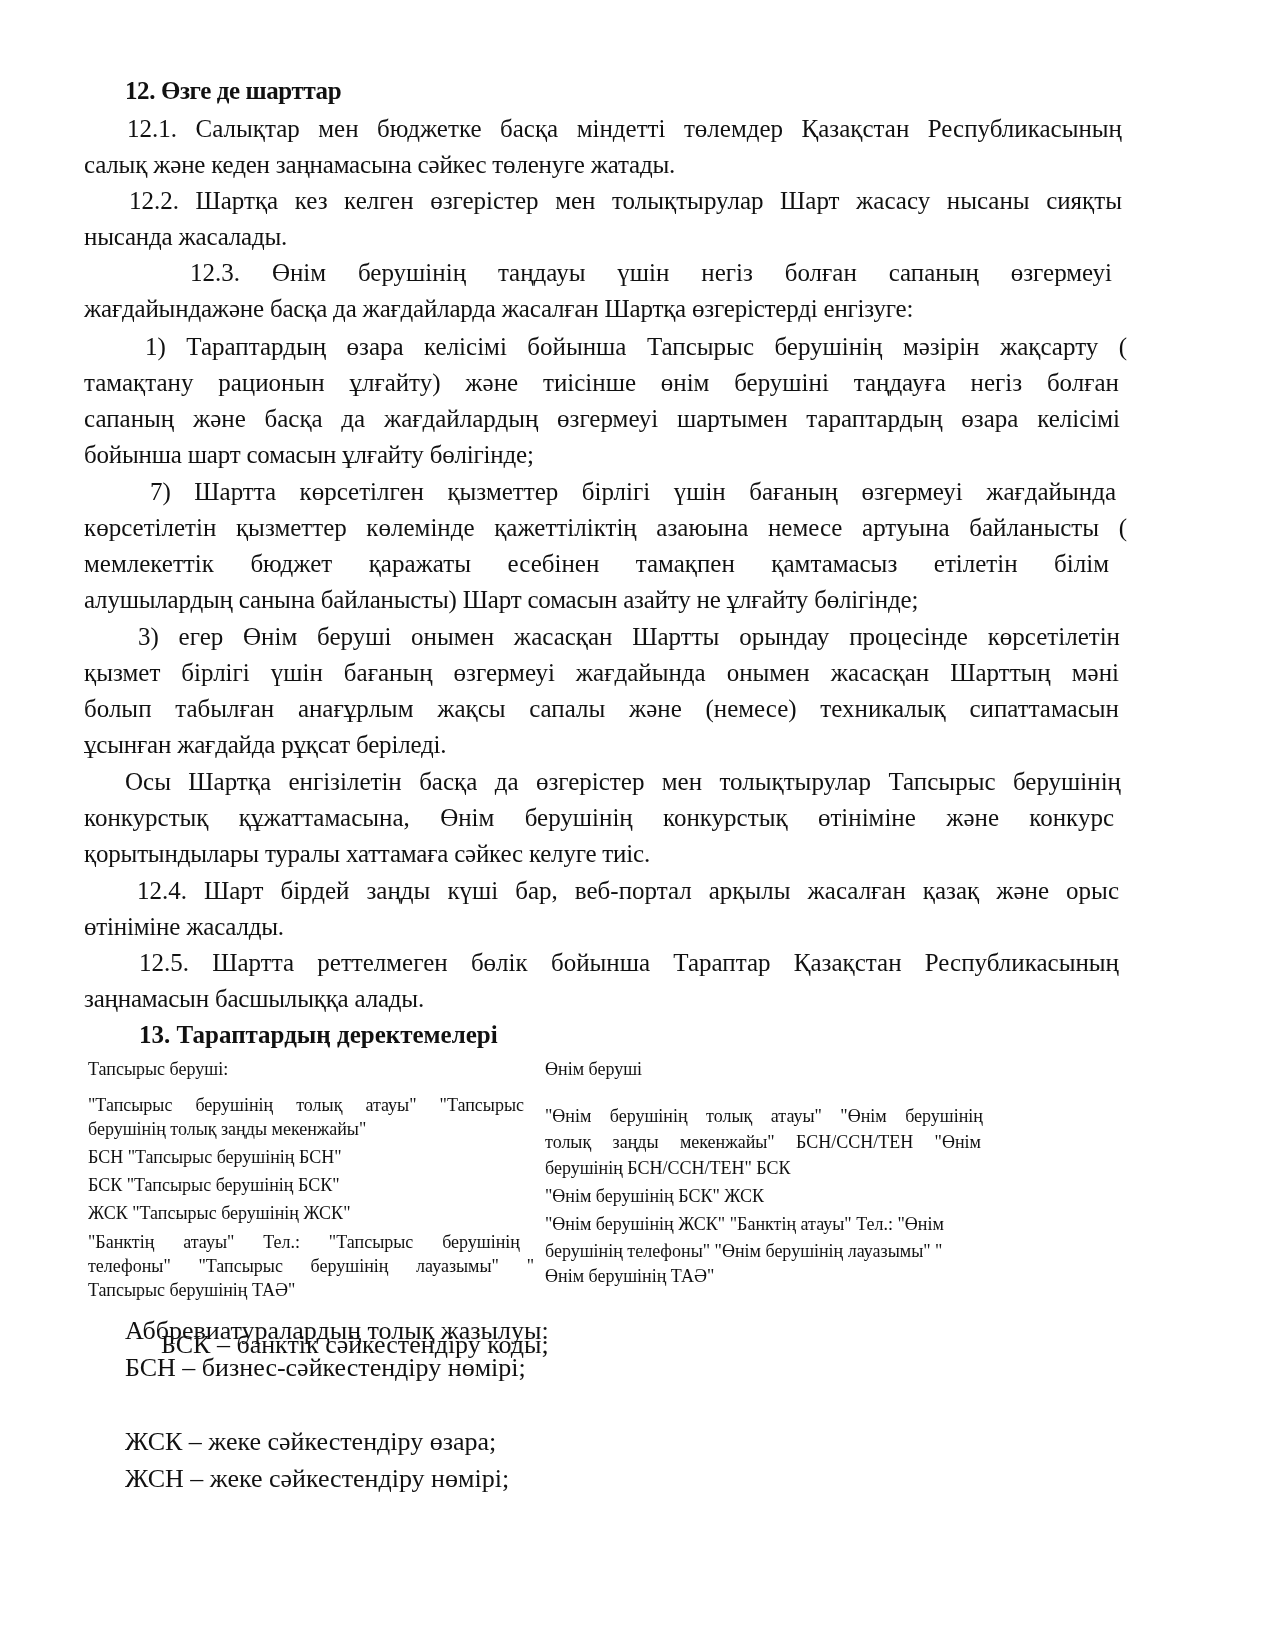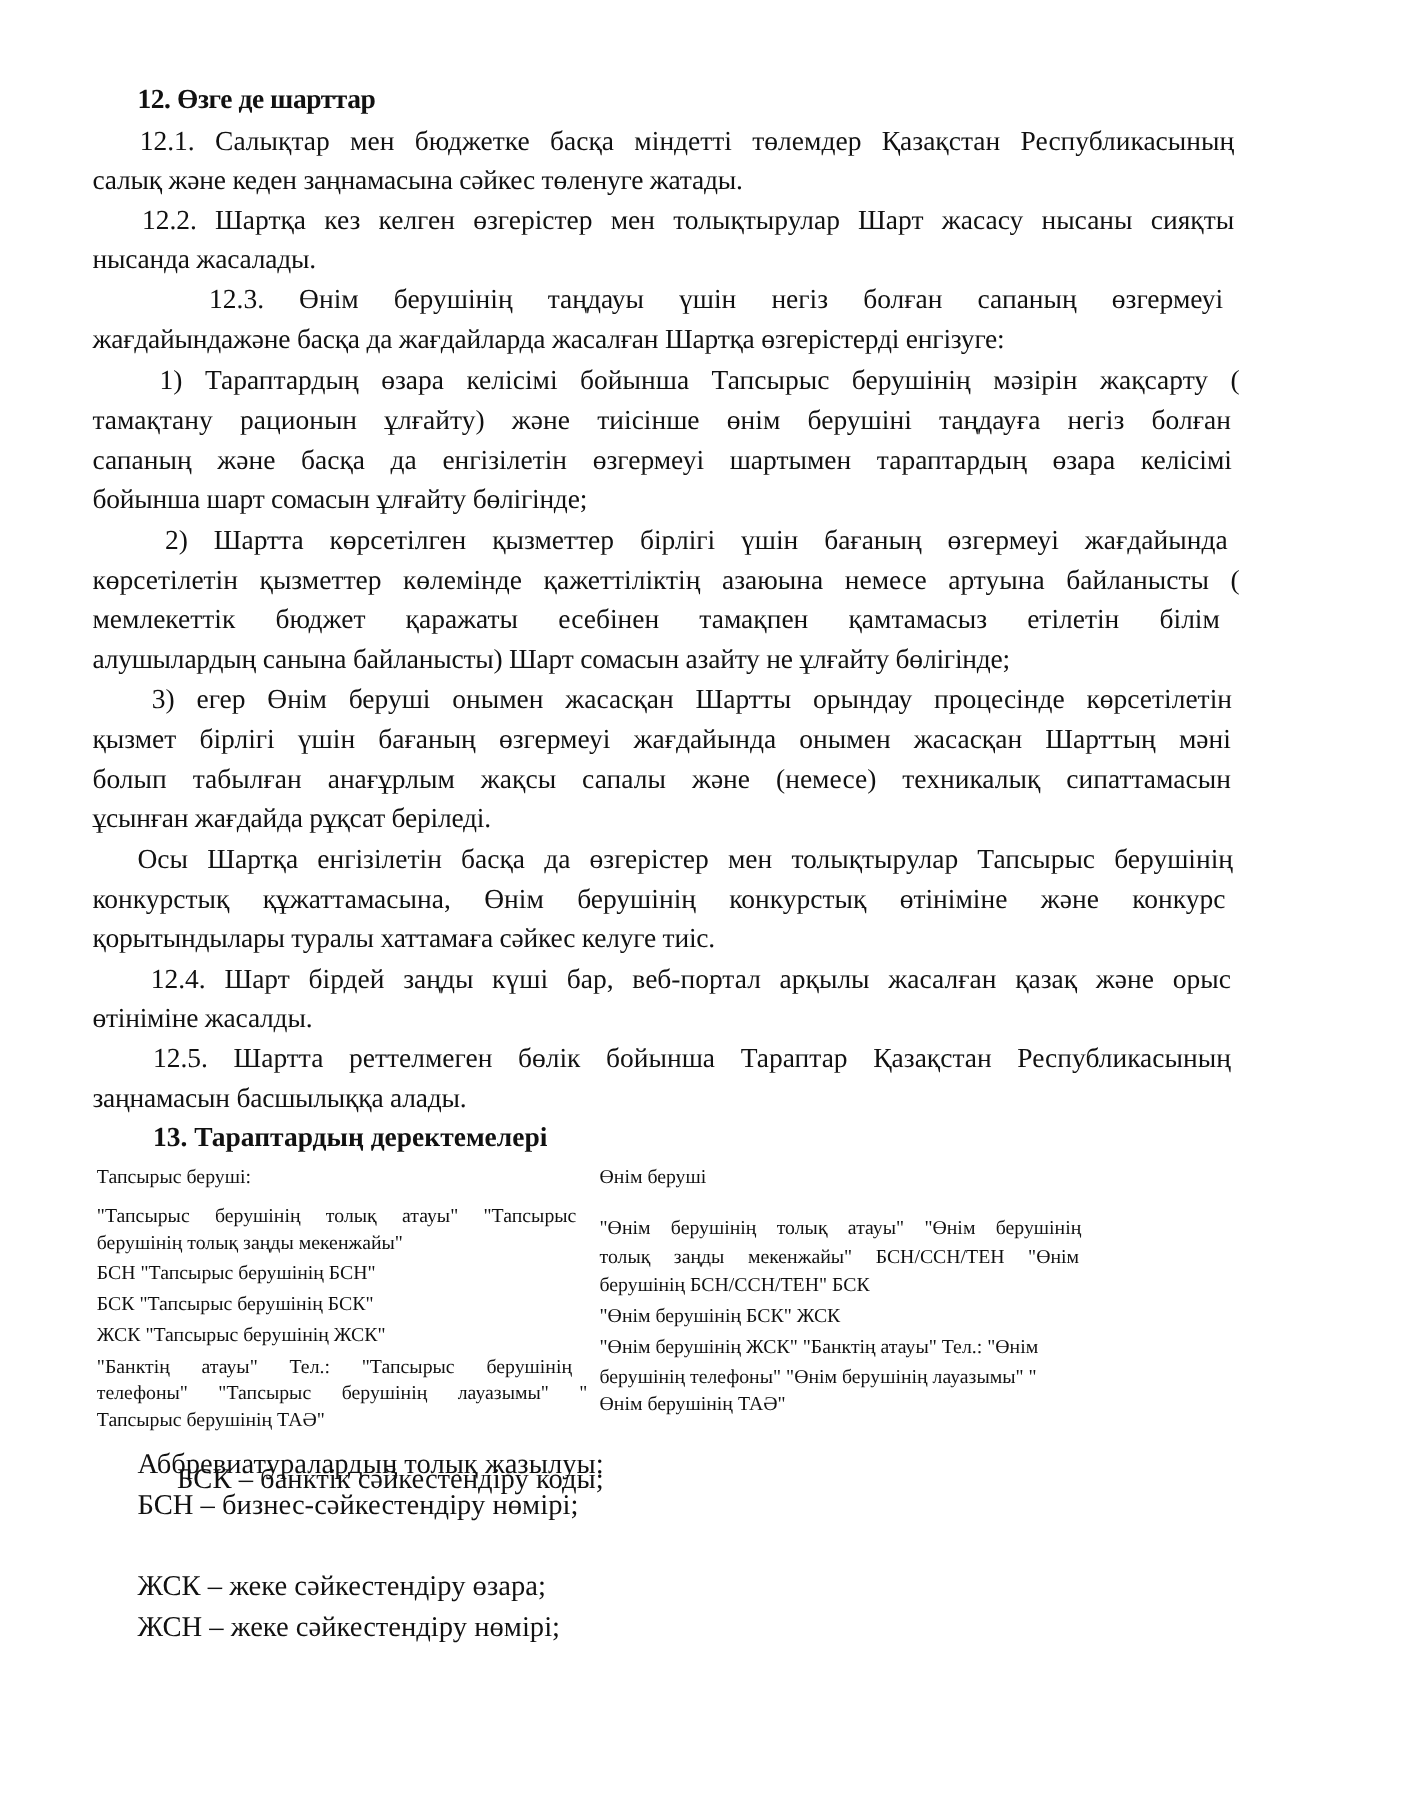--- a/index.html
+++ b/index.html
@@ -89,7 +89,7 @@
 
   <div class="just" style="left:145px; top:332px; width:982px;">1) Тараптардың өзара келісімі бойынша Тапсырыс берушінің мәзірін жақсарту (</div>
   <div class="just" style="left:84px; top:368px; width:1035px;">тамақтану рационын ұлғайту) және тиісінше өнім берушіні таңдауға негіз болған</div>
-  <div class="just" style="left:84px; top:404px; width:1036px;">сапаның және басқа да енгізілетін өзгермеуі шартымен тараптардың өзара келісімі</div>
+  <div class="just" style="left:84px; top:404px; width:1036px;">сапаның және басқа да жағдайлардың өзгермеуі шартымен тараптардың өзара келісімі</div>
   <div class="line" style="left:84px; top:440px;">бойынша шарт сомасын ұлғайту бөлігінде;</div>
 
   <div class="just" style="left:150px; top:477px; width:966px;">2) Шартта көрсетілген қызметтер бірлігі үшін бағаның өзгермеуі жағдайында</div>

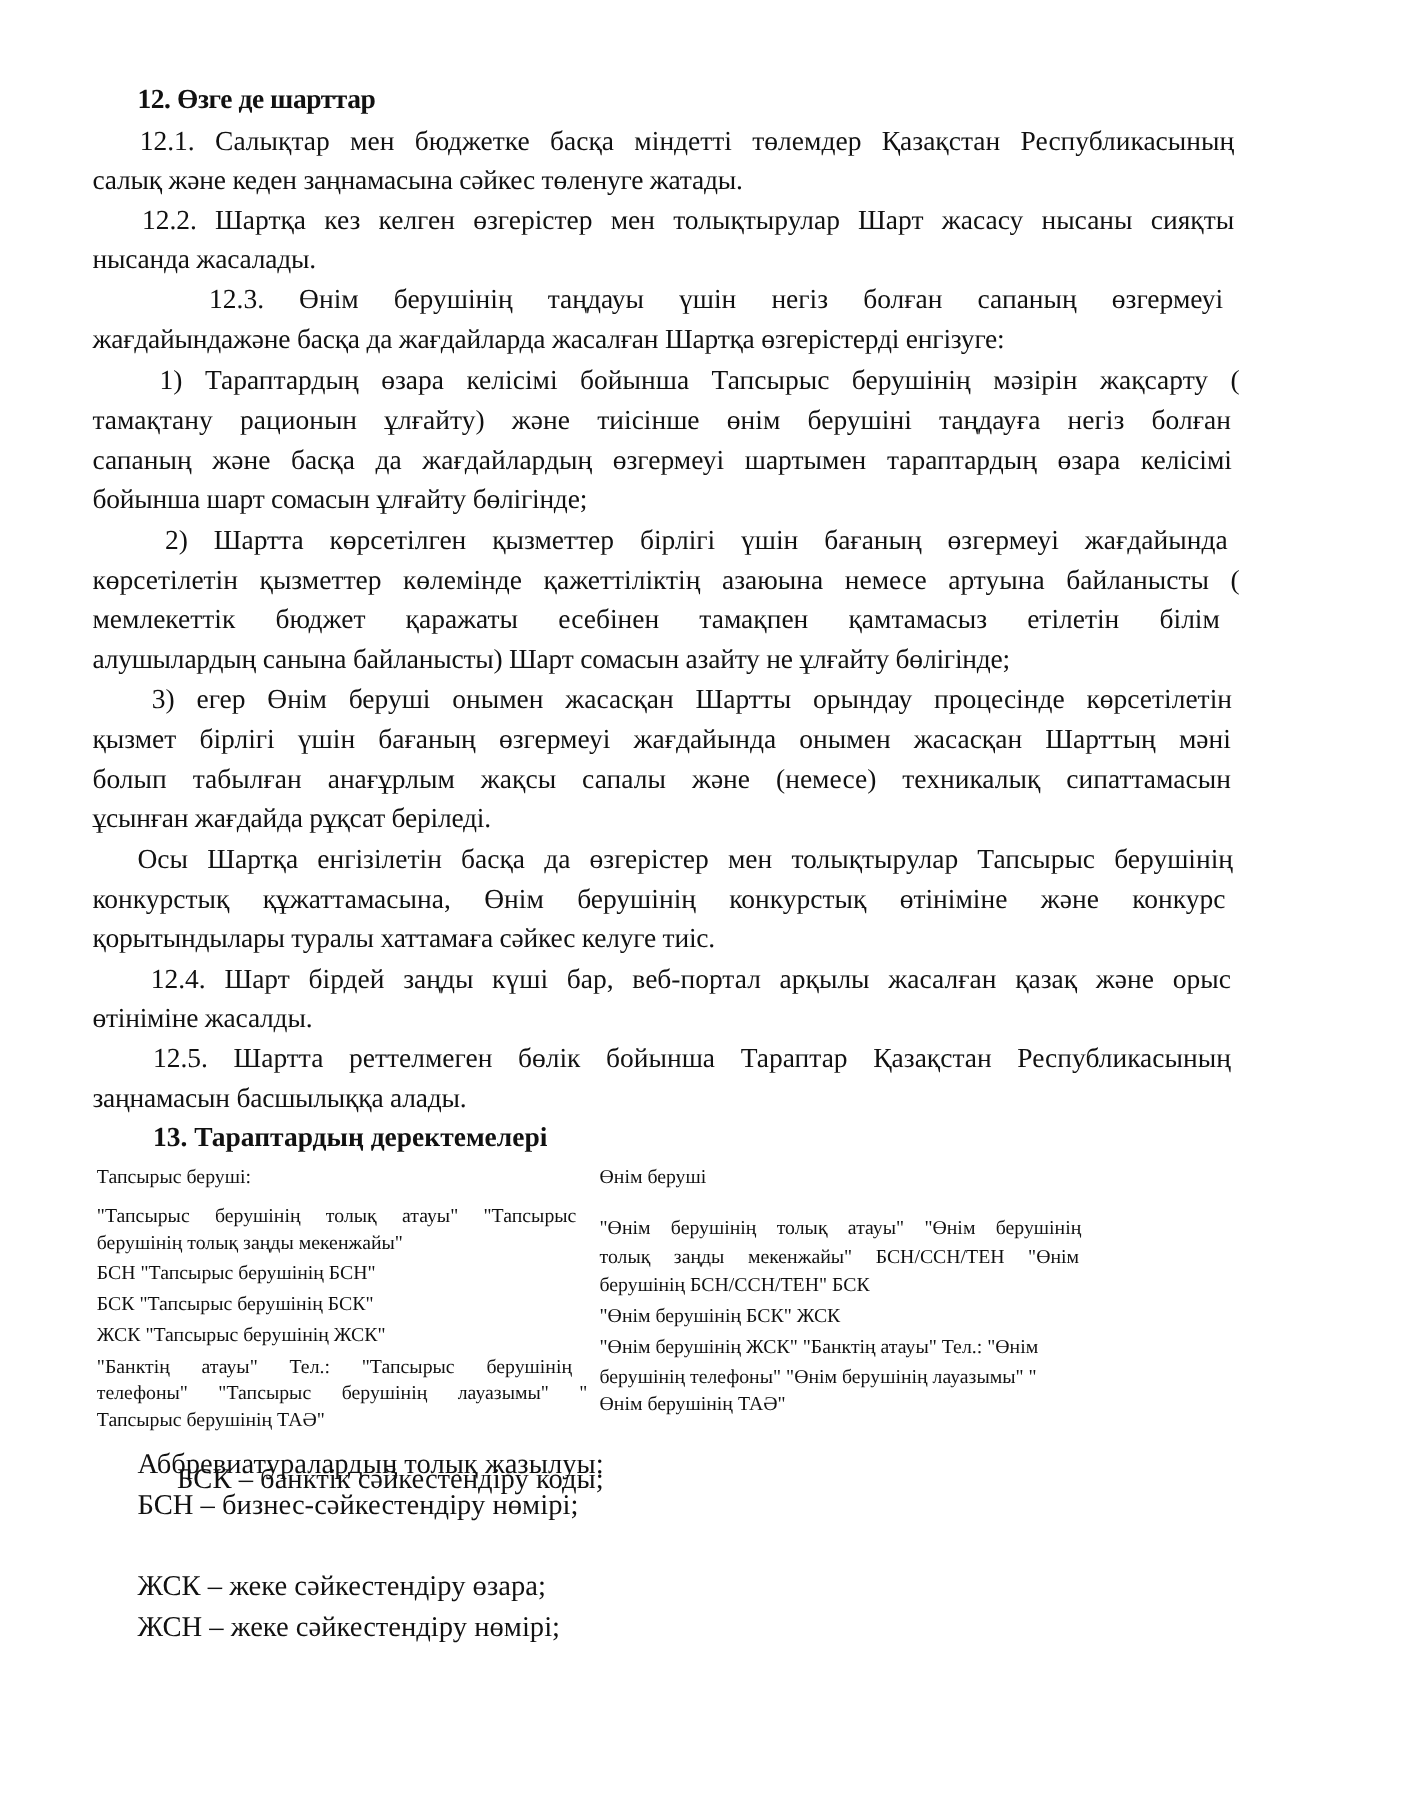--- a/index.html
+++ b/index.html
@@ -92,7 +92,7 @@
   <div class="just" style="left:84px; top:404px; width:1036px;">сапаның және басқа да жағдайлардың өзгермеуі шартымен тараптардың өзара келісімі</div>
   <div class="line" style="left:84px; top:440px;">бойынша шарт сомасын ұлғайту бөлігінде;</div>
 
-  <div class="just" style="left:150px; top:477px; width:966px;">2) Шартта көрсетілген қызметтер бірлігі үшін бағаның өзгермеуі жағдайында</div>
+  <div class="just" style="left:150px; top:477px; width:966px;">7) Шартта көрсетілген қызметтер бірлігі үшін бағаның өзгермеуі жағдайында</div>
   <div class="just" style="left:84px; top:513px; width:1043px;">көрсетілетін қызметтер көлемінде қажеттіліктің азаюына немесе артуына байланысты (</div>
   <div class="just" style="left:84px; top:549px; width:1025px;">мемлекеттік бюджет қаражаты есебінен тамақпен қамтамасыз етілетін білім</div>
   <div class="line" style="left:84px; top:585px;">алушылардың санына байланысты) Шарт сомасын азайту не ұлғайту бөлігінде;</div>

